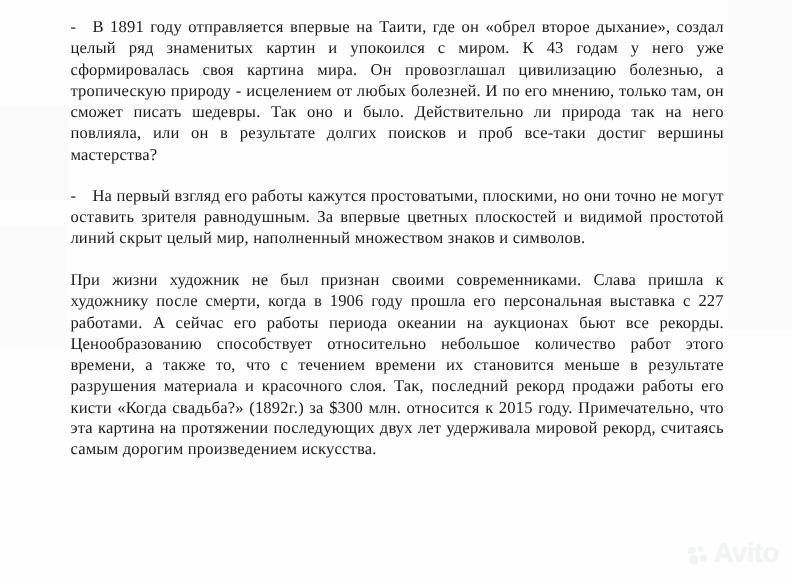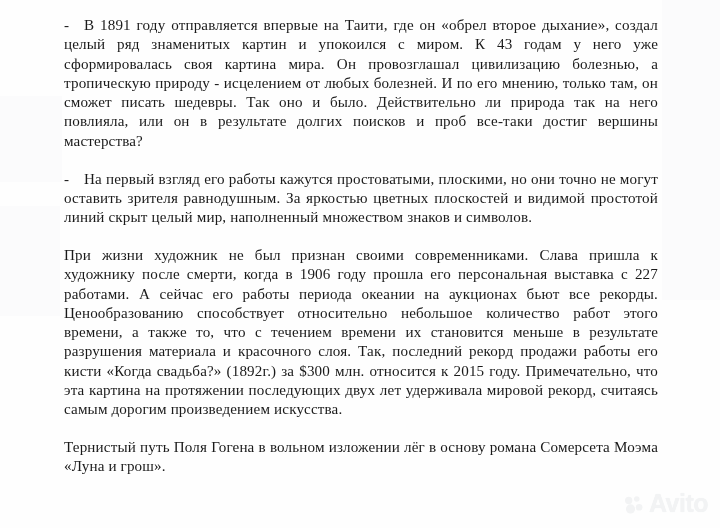--- a/index.html
+++ b/index.html
@@ -113,7 +113,7 @@
     </p>
 
     <p class="dash">
-      <span class="dash-mark">-</span><span>На первый взгляд его работы кажутся простоватыми, плоскими, но они точно не могут оставить зрителя равнодушным. За яркостью цветных плоскостей и видимой простотой линий скрыт целый мир, наполненный множеством знаков и символов.</span>
+      <span class="dash-mark">-</span><span>На первый взгляд его работы кажутся простоватыми, плоскими, но они точно не могут оставить зрителя равнодушным. За впервые цветных плоскостей и видимой простотой линий скрыт целый мир, наполненный множеством знаков и символов.</span>
     </p>
 
     <p>

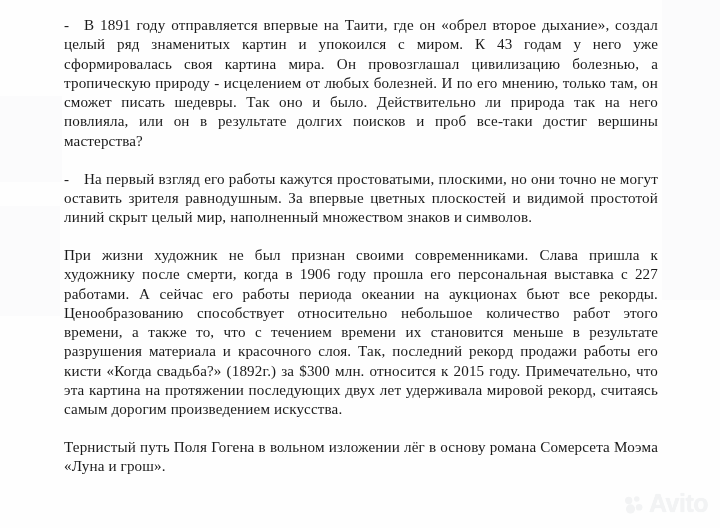--- a/index.html
+++ b/index.html
@@ -120,9 +120,6 @@
       <span>При жизни художник не был признан своими современниками. Слава пришла к художнику после смерти, когда в 1906 году прошла его персональная выставка с 227 работами. А сейчас его работы периода океании на аукционах бьют все рекорды. Ценообразованию способствует относительно небольшое количество работ этого времени, а также то, что с течением времени их становится меньше в результате разрушения материала и красочного слоя. Так, последний рекорд продажи работы его кисти «Когда свадьба?» (1892г.) за $300 млн. относится к 2015 году. Примечательно, что эта картина на протяжении последующих двух лет удерживала мировой рекорд, считаясь самым дорогим произведением искусства.</span>
     </p>
 
-    <p>
-      <span>Тернистый путь Поля Гогена в вольном изложении лёг в основу романа Сомерсета Моэма «Луна и грош».</span>
-    </p>
 
   </div>
 

